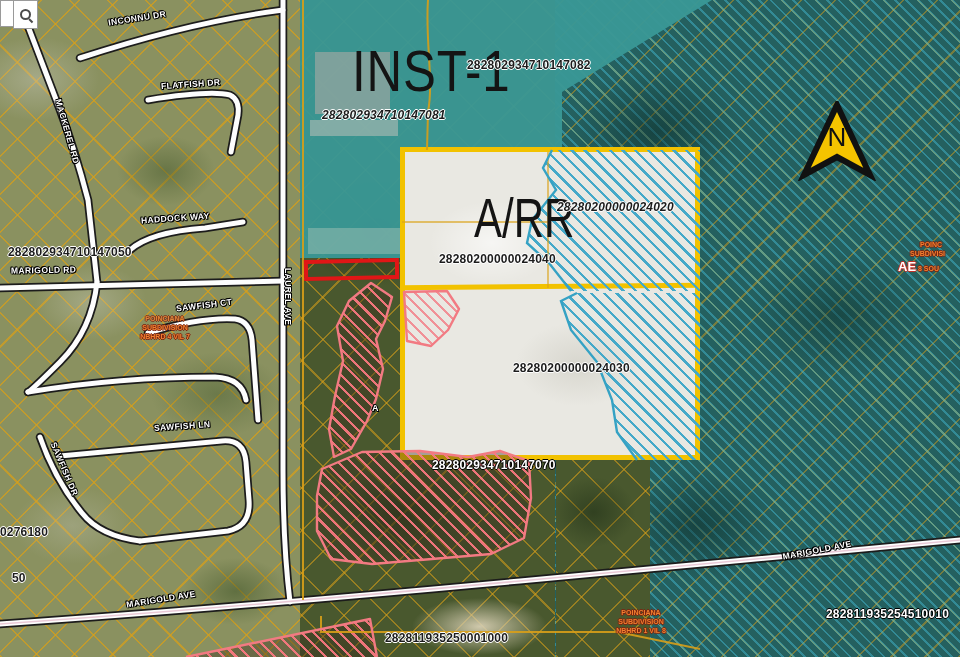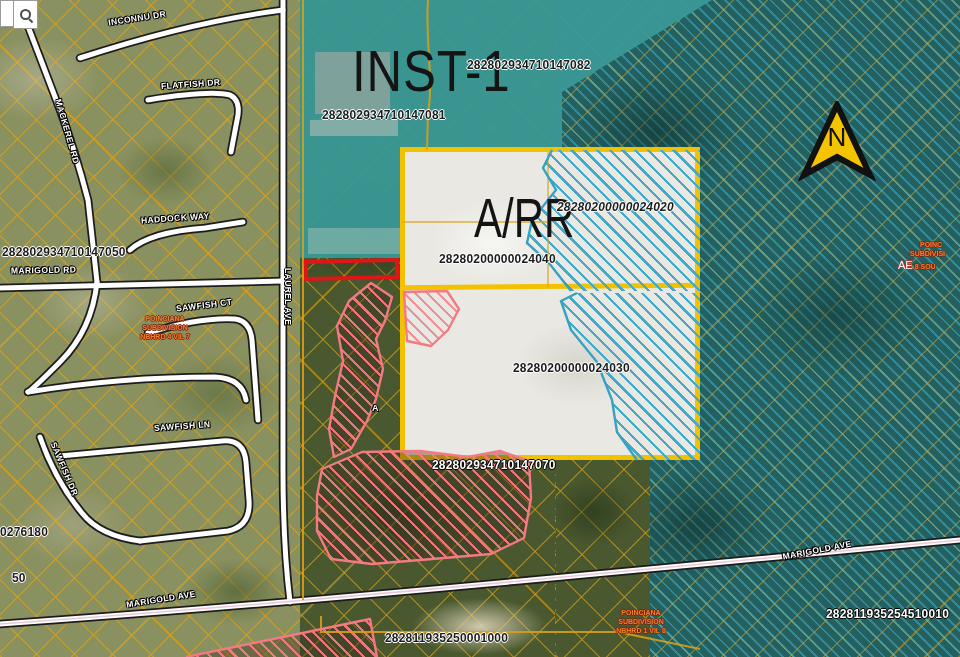--- a/index.html
+++ b/index.html
@@ -182,7 +182,7 @@
   <span class="lbl zone-big" style="left:474px;top:190px;font-size:56px;transform:scaleX(.75);">A/RR</span>
   <span class="lbl street" style="left:372px;top:404px;font-size:9px;">A</span>
 
-  <span class="lbl pid" style="left:322px;top:109px;">282802934710147081</span>
+  <span class="lbl pid" style="left:322px;top:109px;font-style:italic;">282802934710147081</span>
   <span class="lbl pid" style="left:467px;top:59px;">282802934710147082</span>
   <span class="lbl pid" style="left:557px;top:201px;font-style:italic;">28280200000024020</span>
   <span class="lbl pid" style="left:439px;top:253px;">28280200000024040</span>

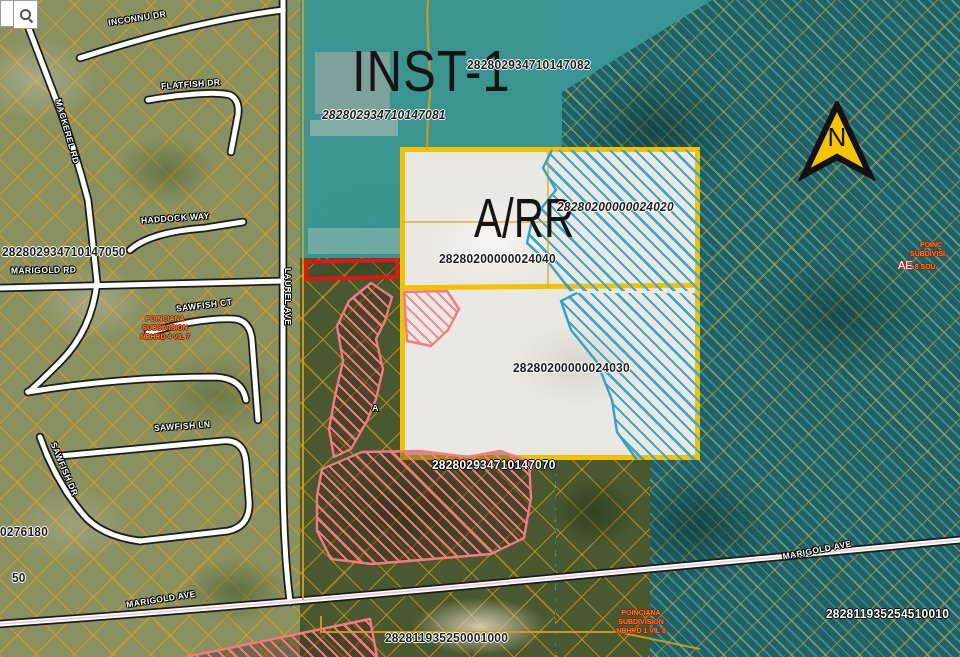--- a/index.html
+++ b/index.html
@@ -188,7 +188,7 @@
   <span class="lbl pid" style="left:439px;top:253px;">28280200000024040</span>
   <span class="lbl pid" style="left:513px;top:362px;">28280200000024030</span>
   <span class="lbl pid pid-w" style="left:432px;top:459px;">282802934710147070</span>
-  <span class="lbl pid" style="left:2px;top:246px;">282802934710147050</span>
+  <span class="lbl pid" style="left:8px;top:246px;">282802934710147050</span>
   <span class="lbl pid" style="left:385px;top:632px;">282811935250001000</span>
   <span class="lbl pid pid-w" style="left:826px;top:608px;">282811935254510010</span>
   <span class="lbl pid" style="left:0;top:526px;">0276180</span>

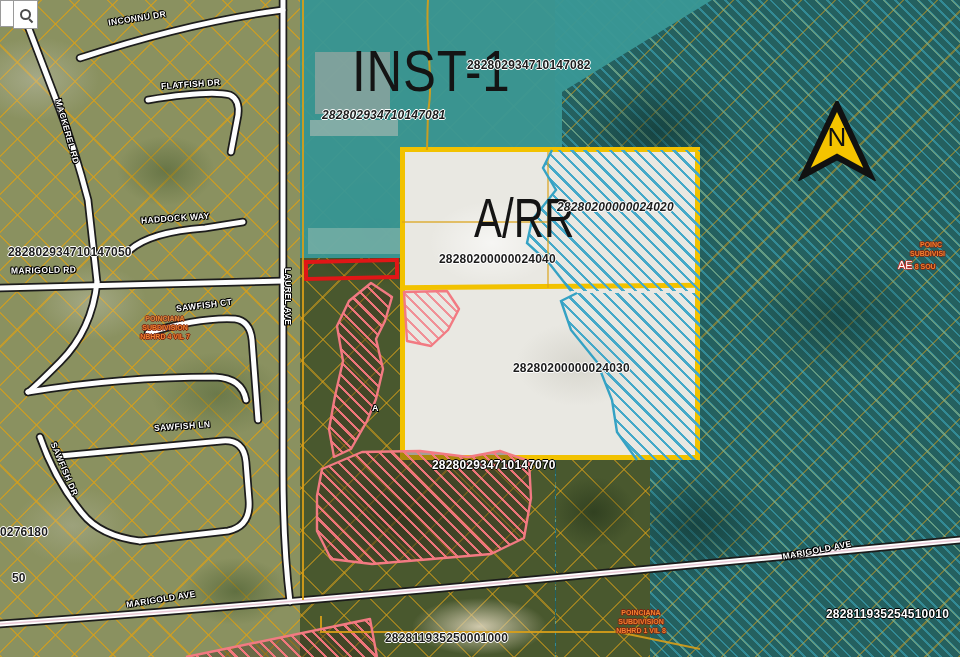--- a/index.html
+++ b/index.html
@@ -84,7 +84,7 @@
   .subdiv{font-size:7px;font-weight:bold;color:#f08030;text-align:center;line-height:1.25;
     text-shadow:-1px 0 #7d2410,1px 0 #7d2410,0 -1px #7d2410,0 1px #7d2410;}
   .subdiv .l1{opacity:.8;}
-  .ae{font-size:11px;font-weight:normal;color:#fff;
+  .ae{font-size:13px;font-weight:bold;color:#fff;
     text-shadow:-1px 0 #c03028,1px 0 #c03028,0 -1px #c03028,0 1px #c03028;margin-top:8px;}
   
   .north{left:798px;top:101px;z-index:8;}

